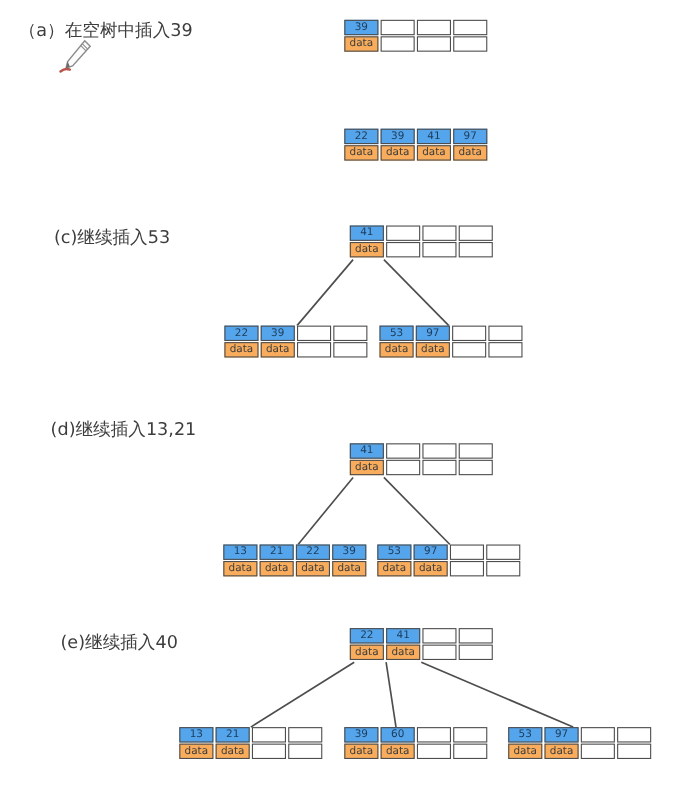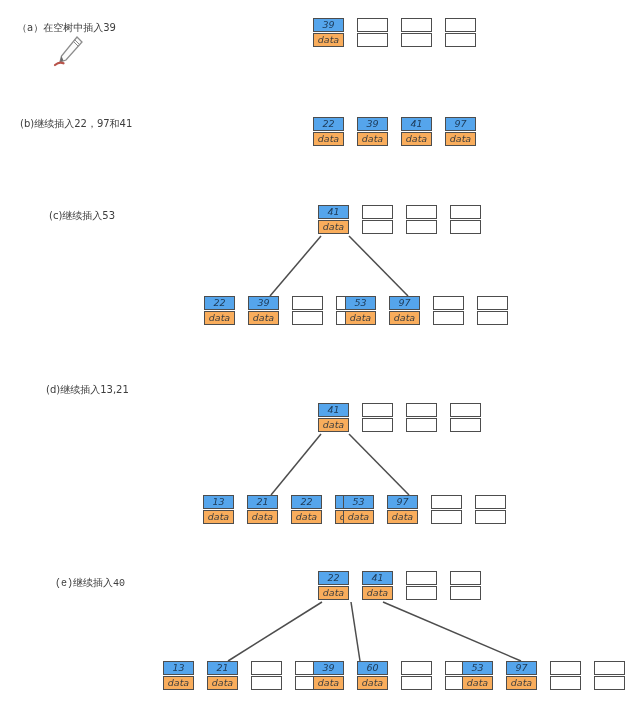--- a/index.html
+++ b/index.html
@@ -13,7 +13,7 @@
   .edges{position:absolute;left:0;top:0;pointer-events:none;}
   .label{
     position:absolute;
-    font-size:10px;
+    font-size:16px;
     line-height:15px;
     color:var(--label-text,#3d3d3d);
     white-space:nowrap;

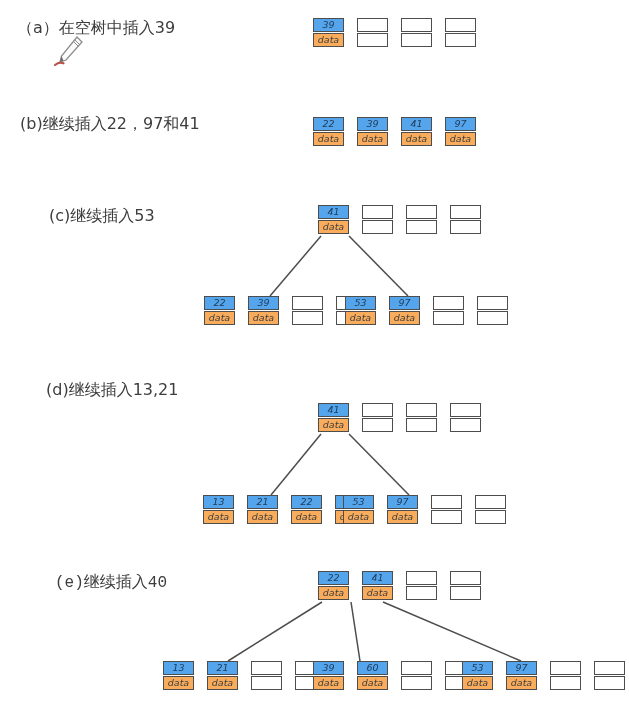--- a/index.html
+++ b/index.html
@@ -21,8 +21,7 @@
   .node{
     position:absolute;
     display:flex;
-    gap:13px;
-    font-style:italic;
+    gap:2px;
   }
   .col{display:flex;flex-direction:column;gap:1px;}
   .cell{

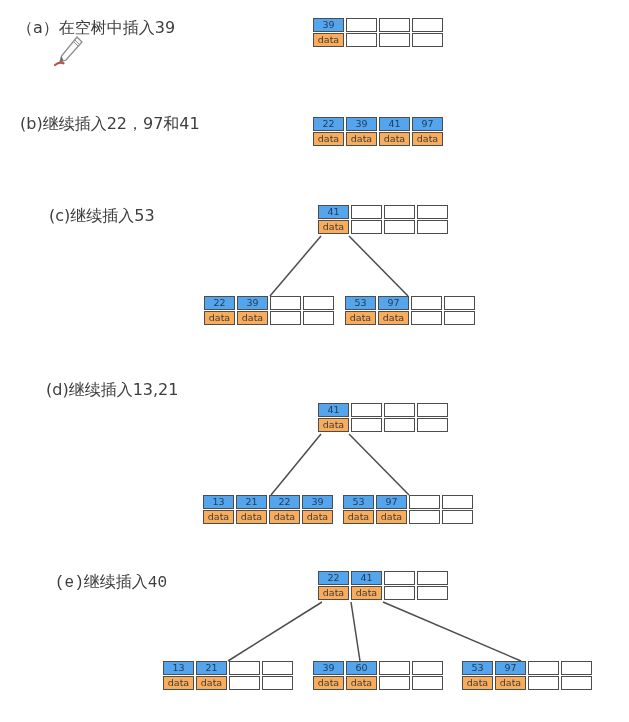--- a/index.html
+++ b/index.html
@@ -77,7 +77,6 @@
         <div class="cell empty"></div>
       </div>
     </div>
-    <div class="label" style="left: 20px; top: 116px;">(b)继续插入22，97和41</div>
     <div class="node" style="left: 313px; top: 117px;">
       <div class="col">
         <div class="cell key">22</div>

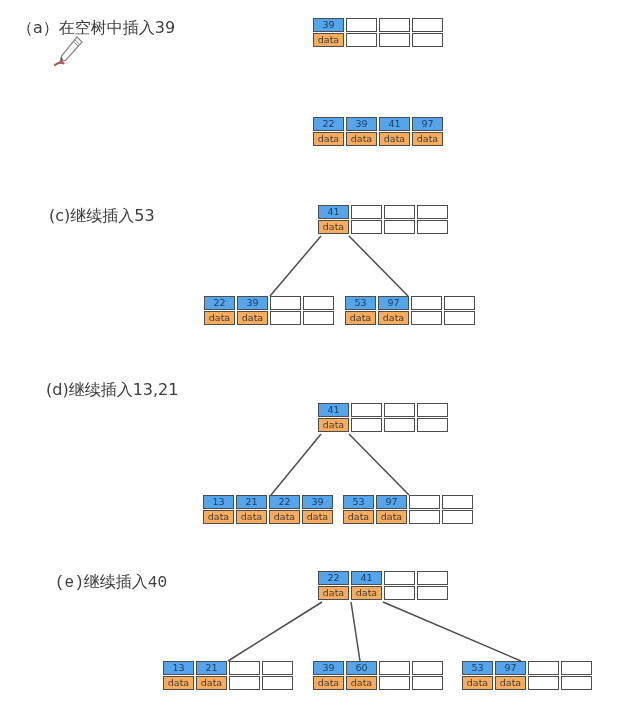--- a/index.html
+++ b/index.html
@@ -205,7 +205,7 @@
         <div class="cell empty"></div>
       </div>
     </div>
-    <div class="label" style="left: 55px; top: 576px; font-family: Liberation Mono, monospace;">(e)继续插入40</div>
+    <div class="label" style="left: 55px; top: 576px;">(e)继续插入40</div>
     <div class="node" style="left: 318px; top: 571px;">
       <div class="col">
         <div class="cell key">22</div>

